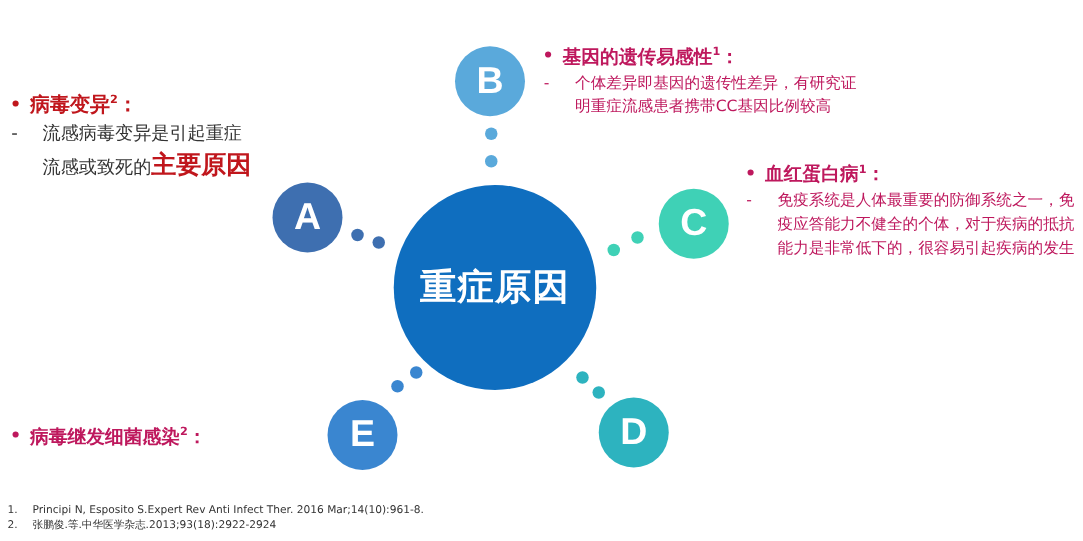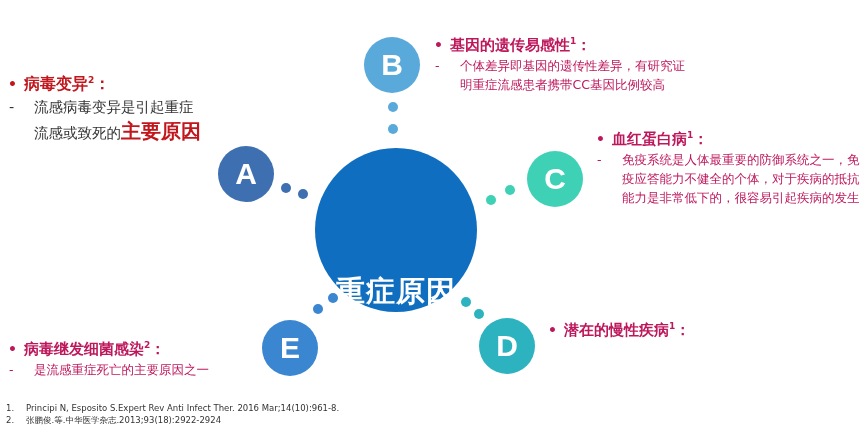--- a/index.html
+++ b/index.html
@@ -19,7 +19,7 @@
   .dot { position: absolute; border-radius: 50%; width: 10px; height: 10px; }
   .center {
     width: 162px; height: 164px; left: 315px; top: 148px;
-    background: #0f6ebf; font-size: 29px; letter-spacing: 1px; align-items: flex-end;
+    background: #0f6ebf; font-size: 29px; letter-spacing: 1px;
   }
   .block { position: absolute; font-size: 12.5px; line-height: 19px; }
   .block .title { font-weight: bold; font-size: 15px; line-height: 22px; color: #be185d; position: relative; padding-left: 18px; }

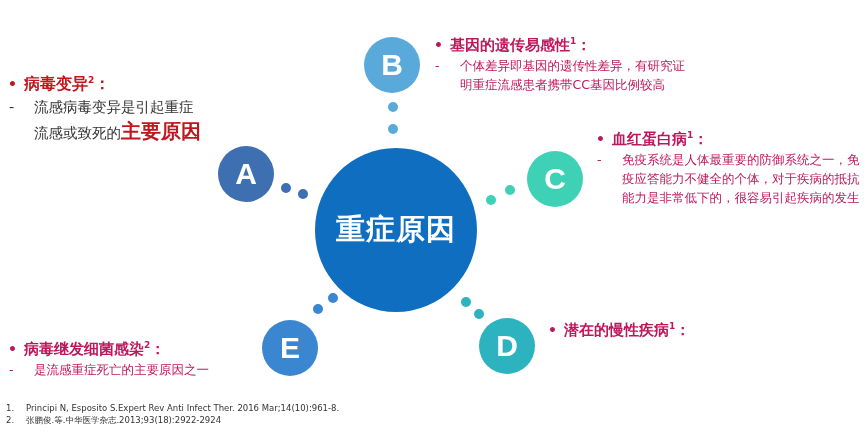--- a/index.html
+++ b/index.html
@@ -88,7 +88,6 @@
 </div>
 
 <div class="block" style="left:546px;top:319px;width:290px;">
-  <div class="title"><span>潜在的慢性疾病</span><sup>1</sup><span>：</span></div>
 </div>
 
 <div class="block" style="left:6px;top:338px;width:240px;">

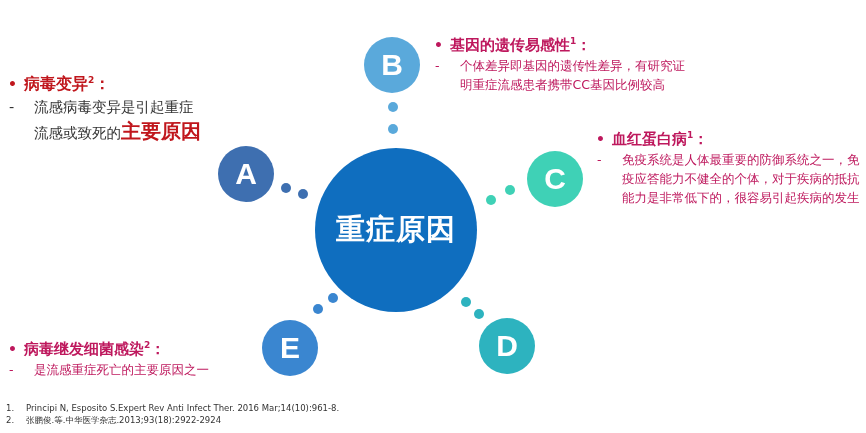--- a/index.html
+++ b/index.html
@@ -92,7 +92,6 @@
 
 <div class="block" style="left:6px;top:338px;width:240px;">
   <div class="title"><span>病毒继发细菌感染</span><sup>2</sup><span>：</span></div>
-  <div class="desc">是流感重症死亡的主要原因之一</div>
 </div>
 
 <div class="refs">

